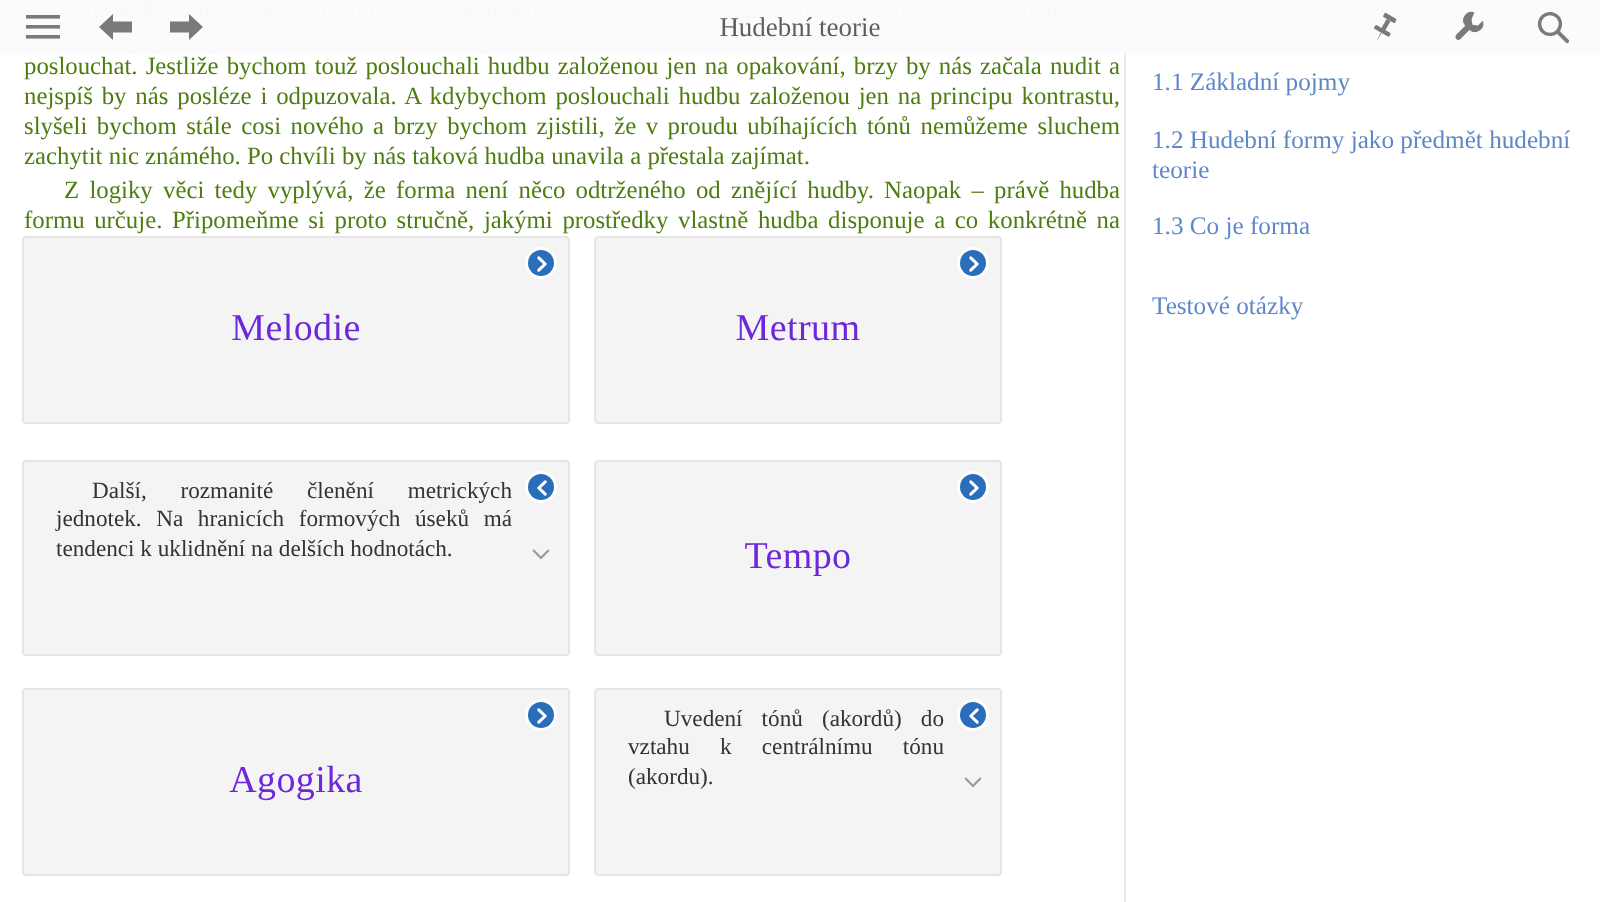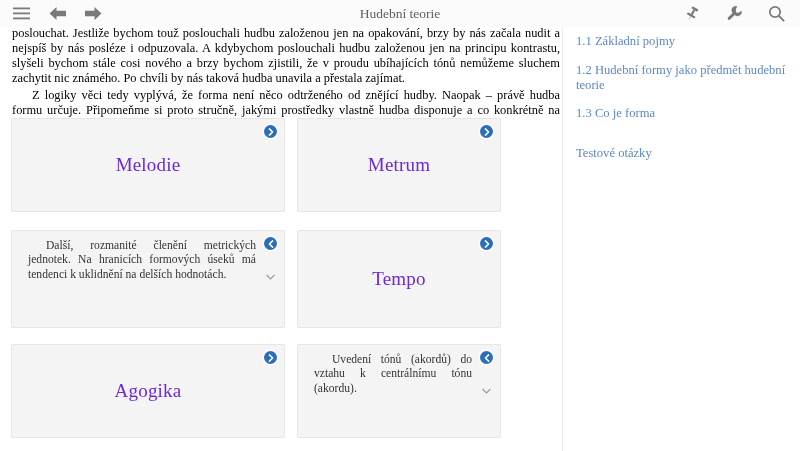--- a/index.html
+++ b/index.html
@@ -89,7 +89,7 @@
     width: 548px;
     font-size: 12.4px;
     line-height: 15.1px;
-    color: #000000;
+    color: #4d7c0f;
     text-align: justify;
     font-family: "Liberation Serif", serif;
   }

